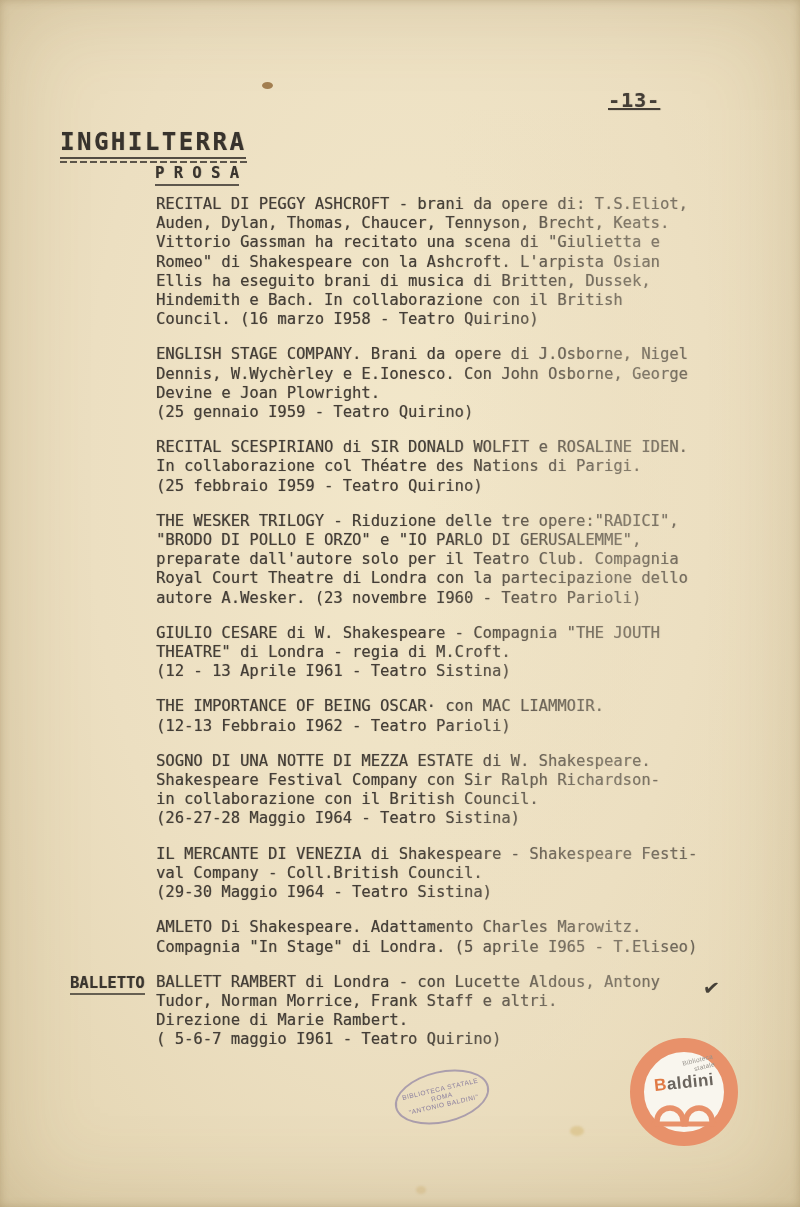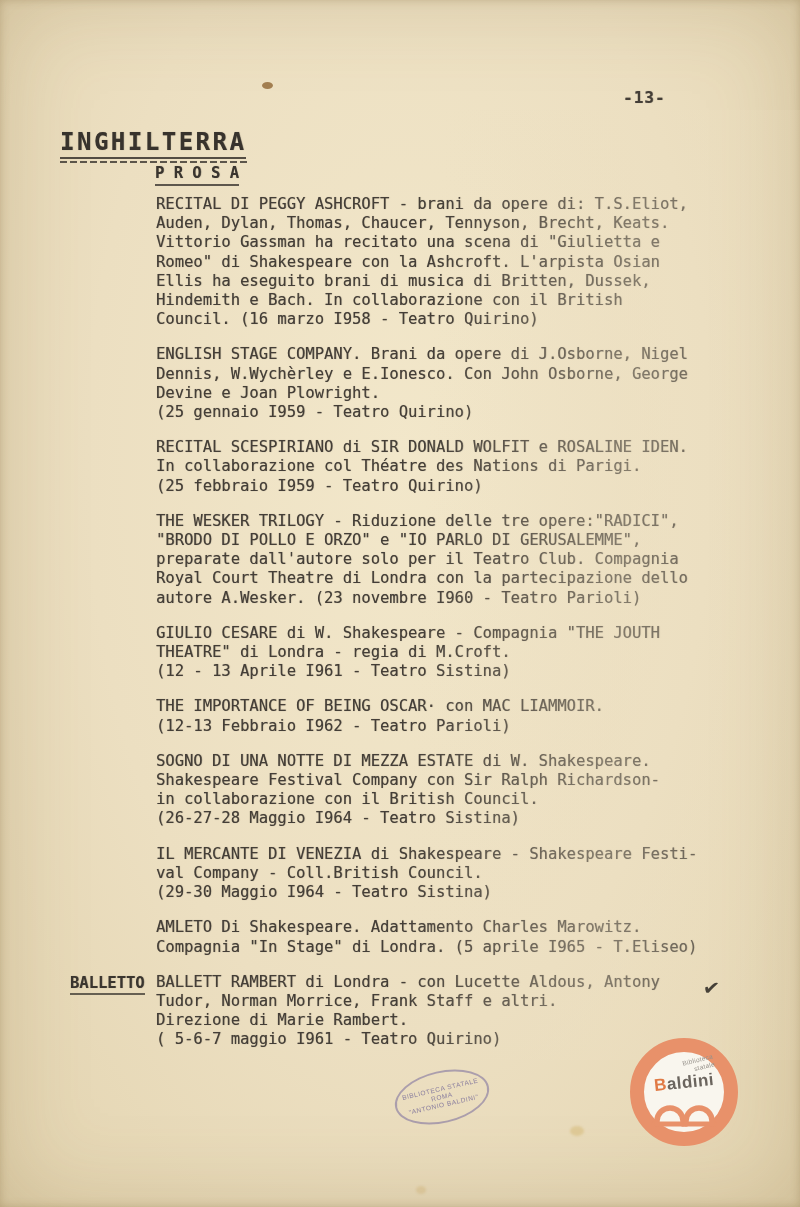--- a/index.html
+++ b/index.html
@@ -15,8 +15,8 @@
   }
   .tw{ text-shadow:0.4px 0.3px 0.7px rgba(62,56,48,0.55); }
   .pagenum{
-    position:absolute; left:623px; top:88px;
-    font-size:16px; letter-spacing:1px; font-weight:bold;
+    position:absolute; left:608px; top:88px;
+    font-size:20px; letter-spacing:1px; font-weight:bold;text-decoration:underline;
   }
   .country{
     position:absolute; left:60px; top:128px;

